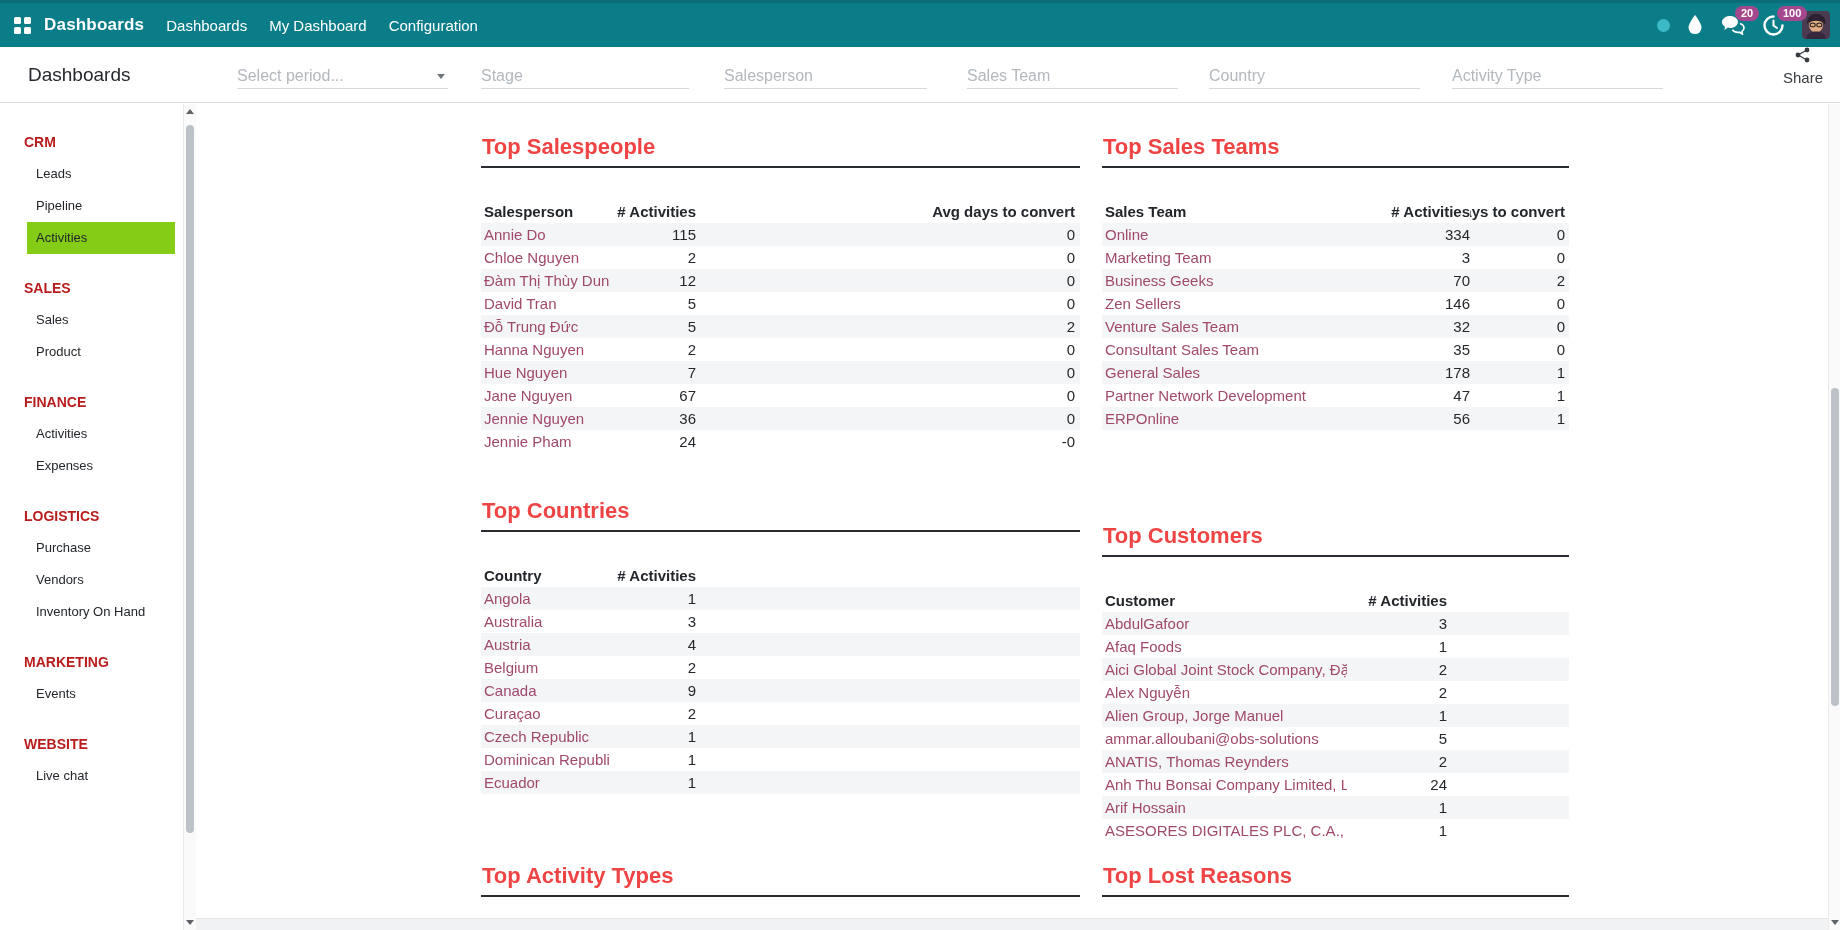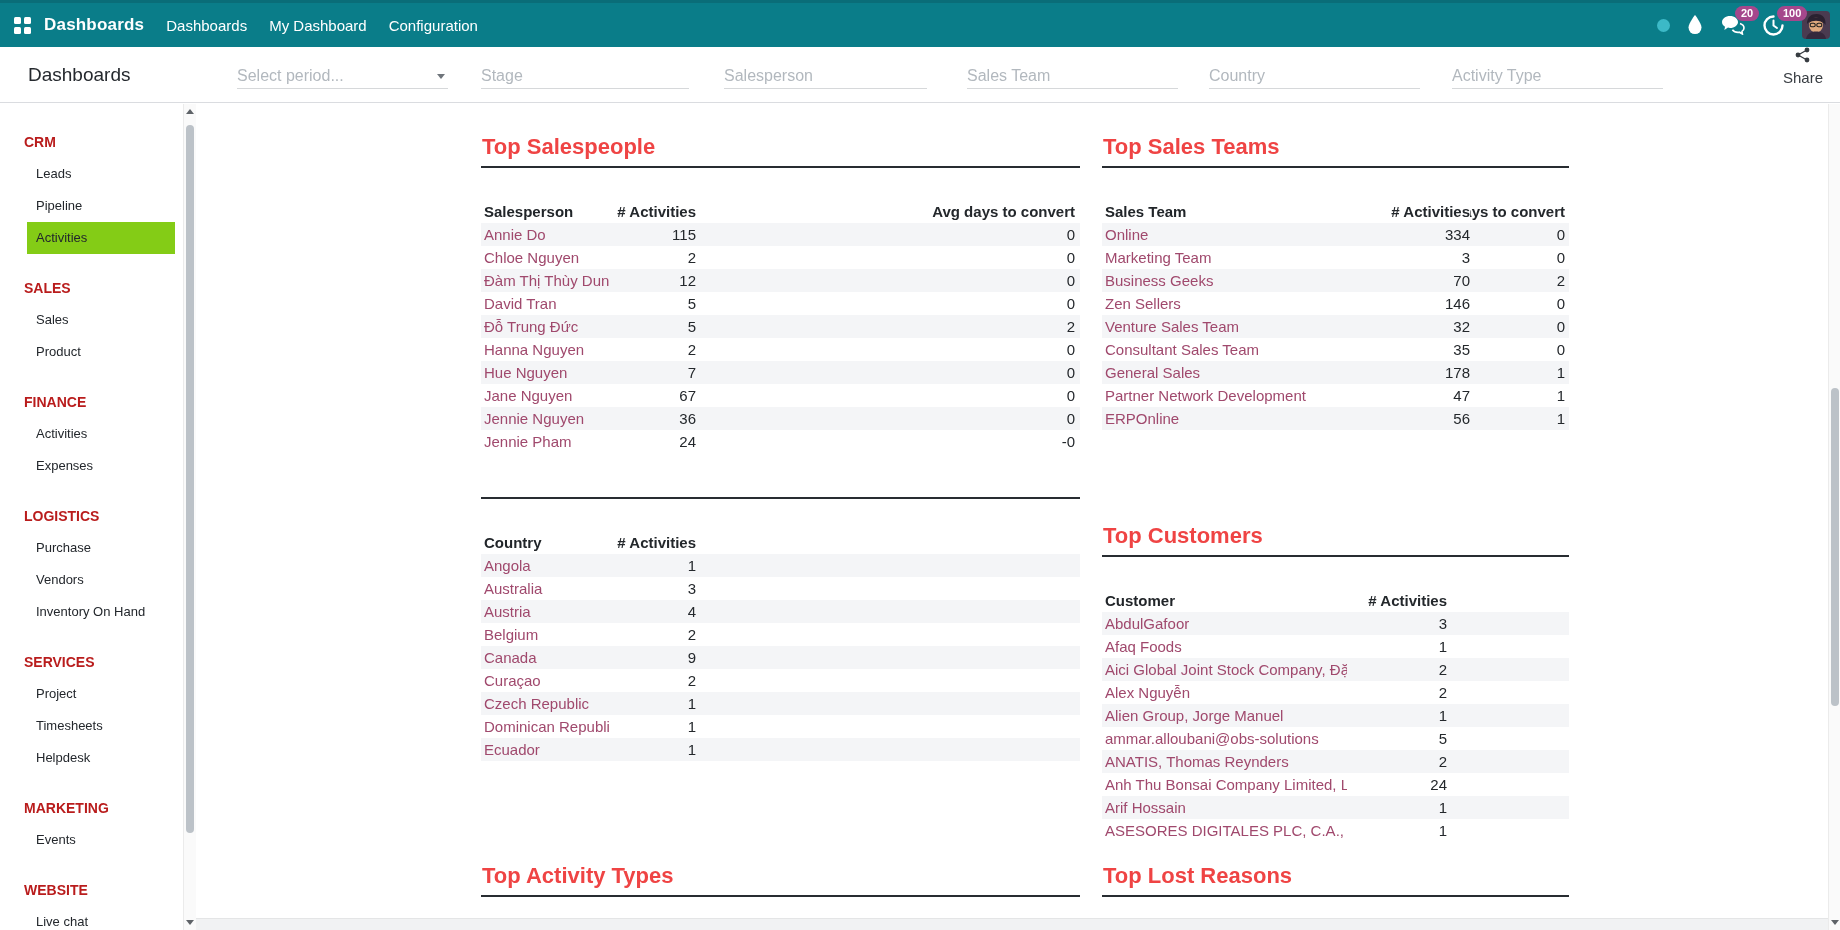--- a/index.html
+++ b/index.html
@@ -353,6 +353,7 @@
 </div>
 
 <div class="sec s-co">
+  <div class="sec-title">Top Countries</div>
   <div class="sec-rule"></div>
   <div class="tbl t-country">
     <div class="thead">

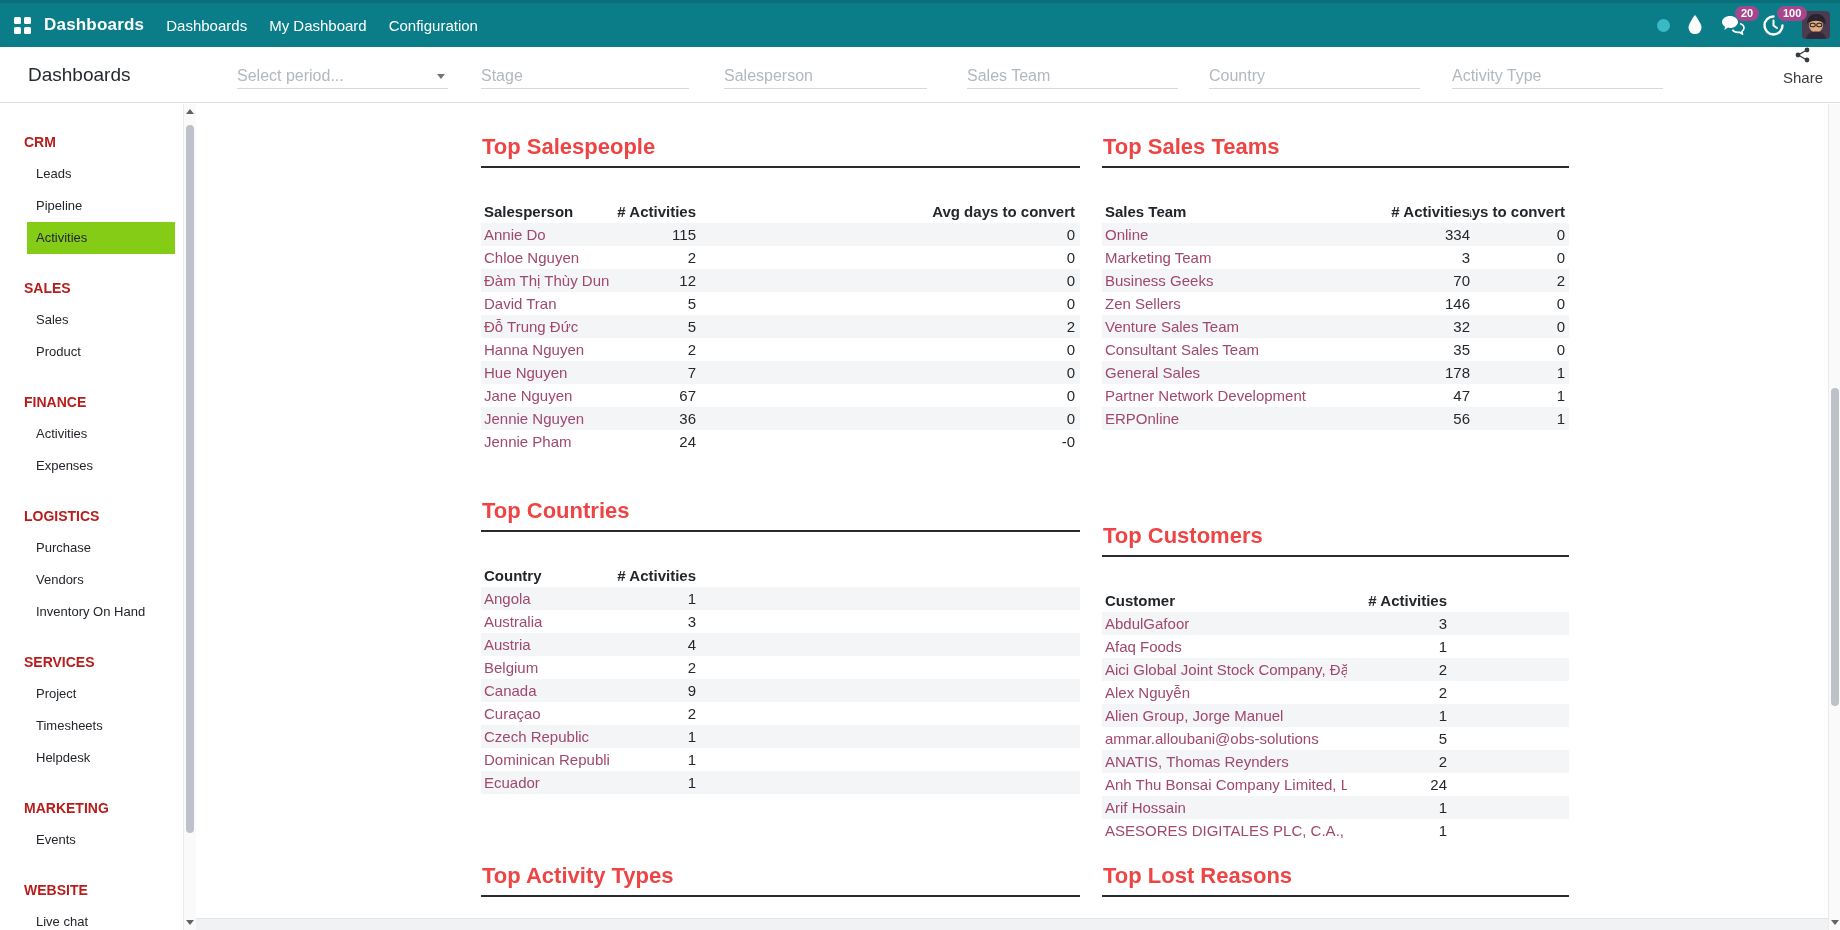--- a/index.html
+++ b/index.html
@@ -202,14 +202,6 @@
         </div>
     </div>
     <div class="side-sec">
-      <div class="side-h">SERVICES</div>
-      <div>
-          <div class="side-item">Project</div>
-          <div class="side-item">Timesheets</div>
-          <div class="side-item">Helpdesk</div>
-        </div>
-    </div>
-    <div class="side-sec">
       <div class="side-h">MARKETING</div>
       <div>
           <div class="side-item">Events</div>

